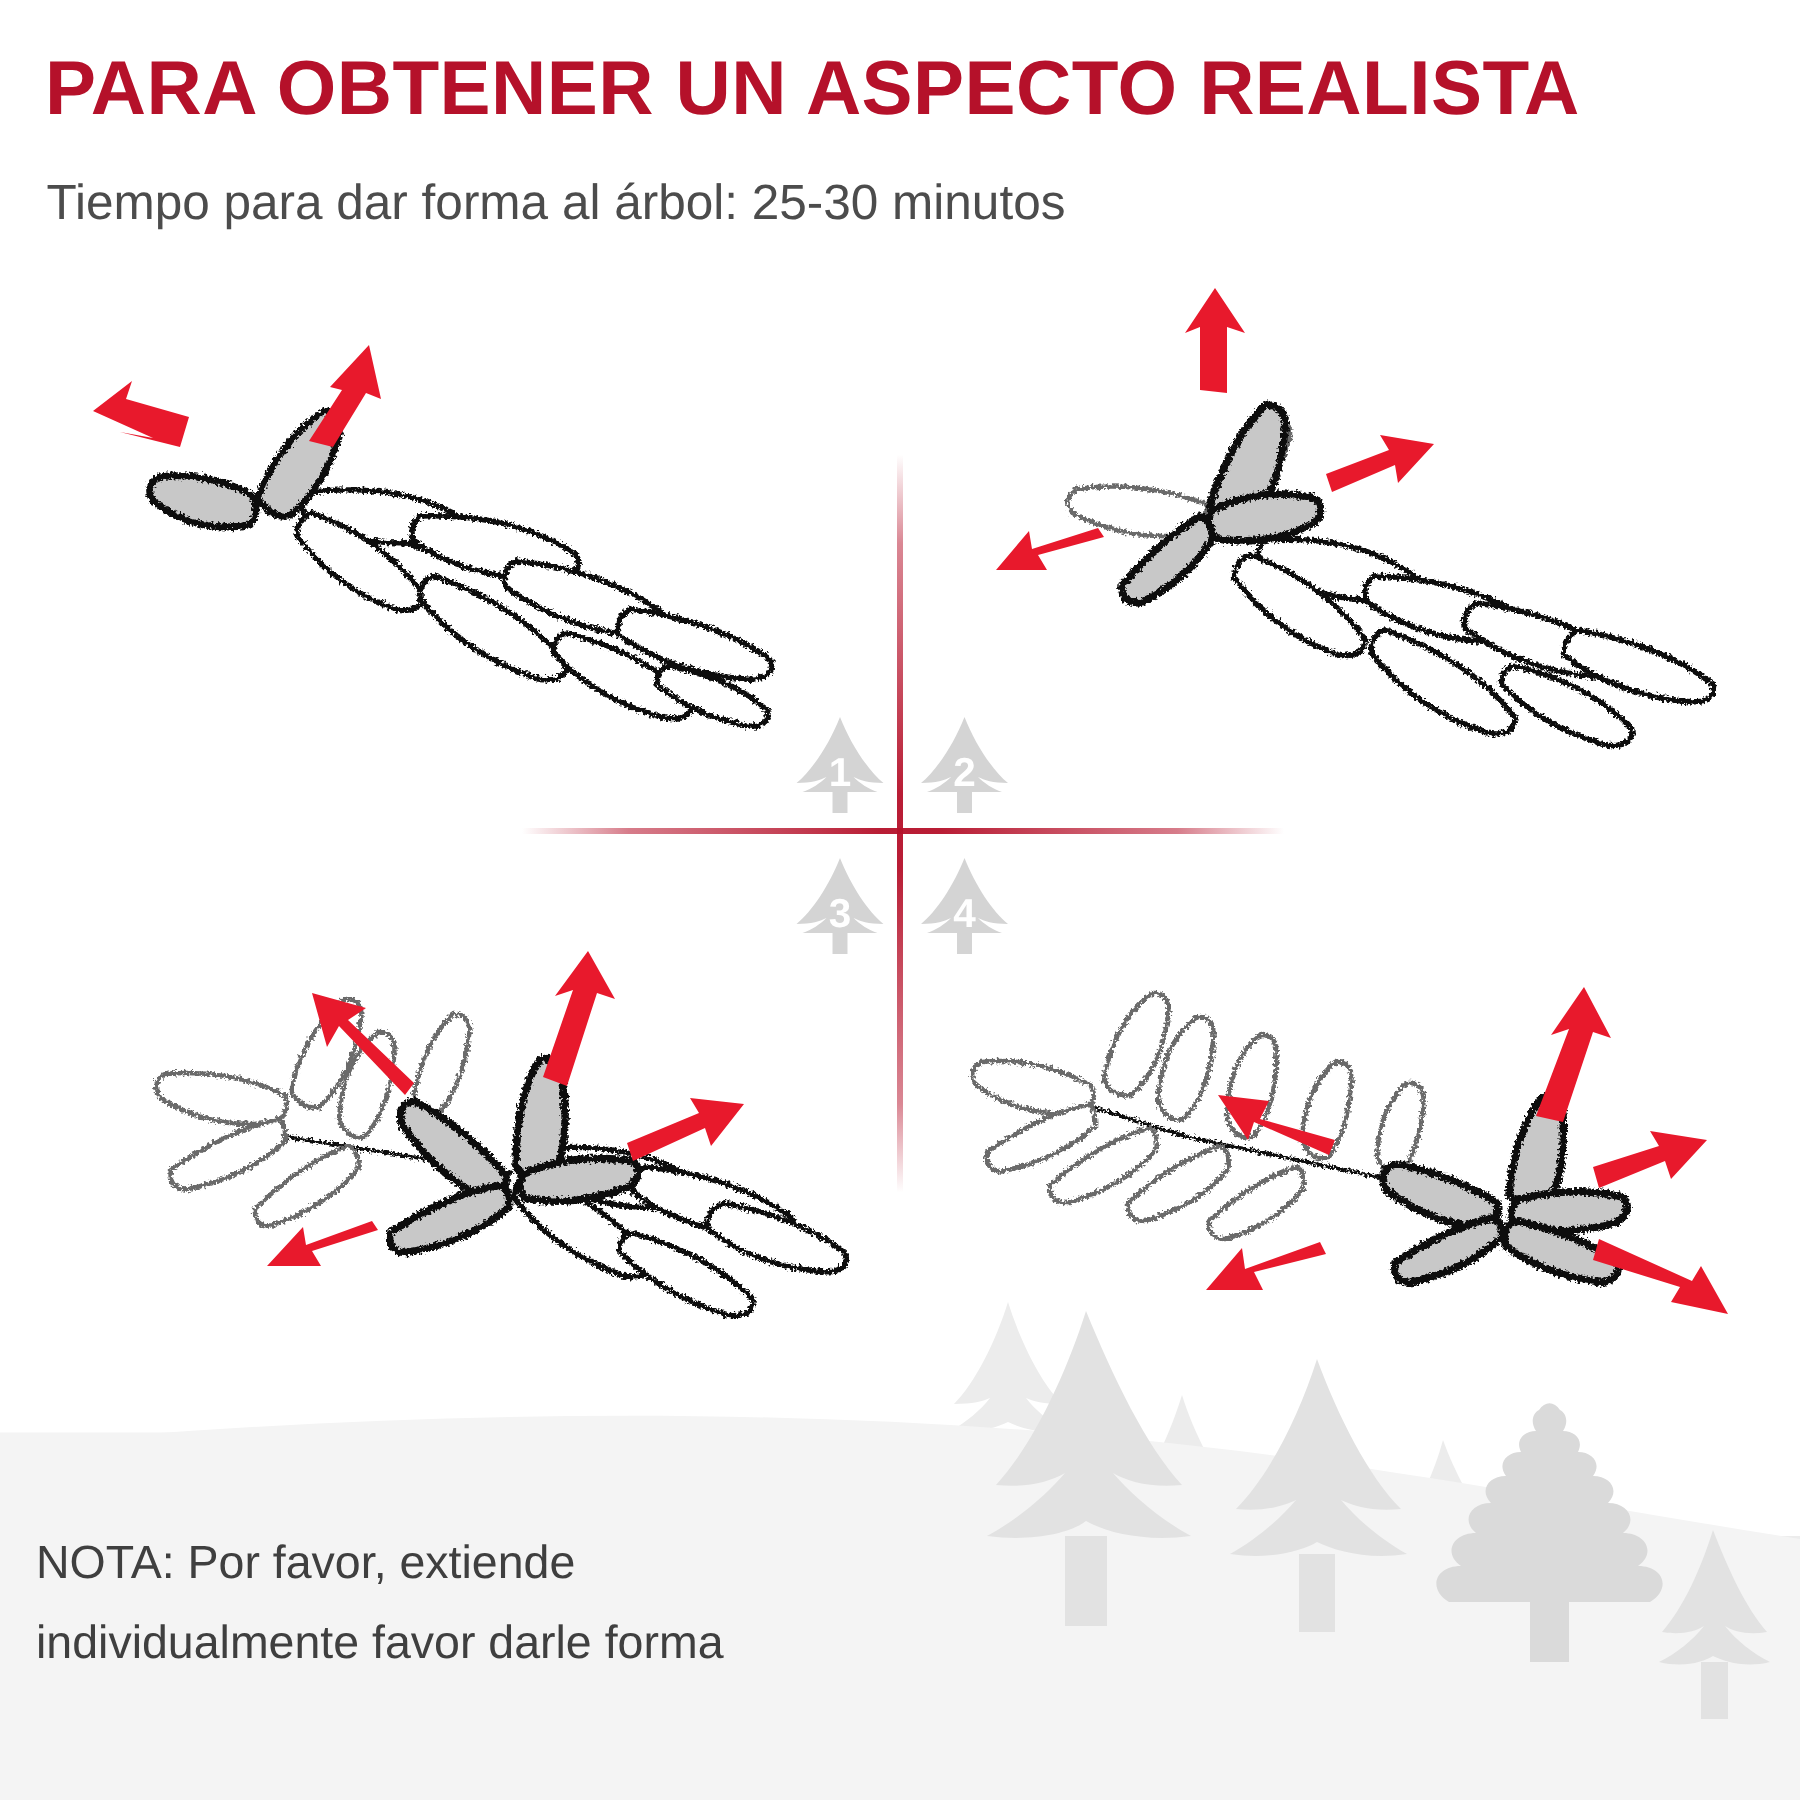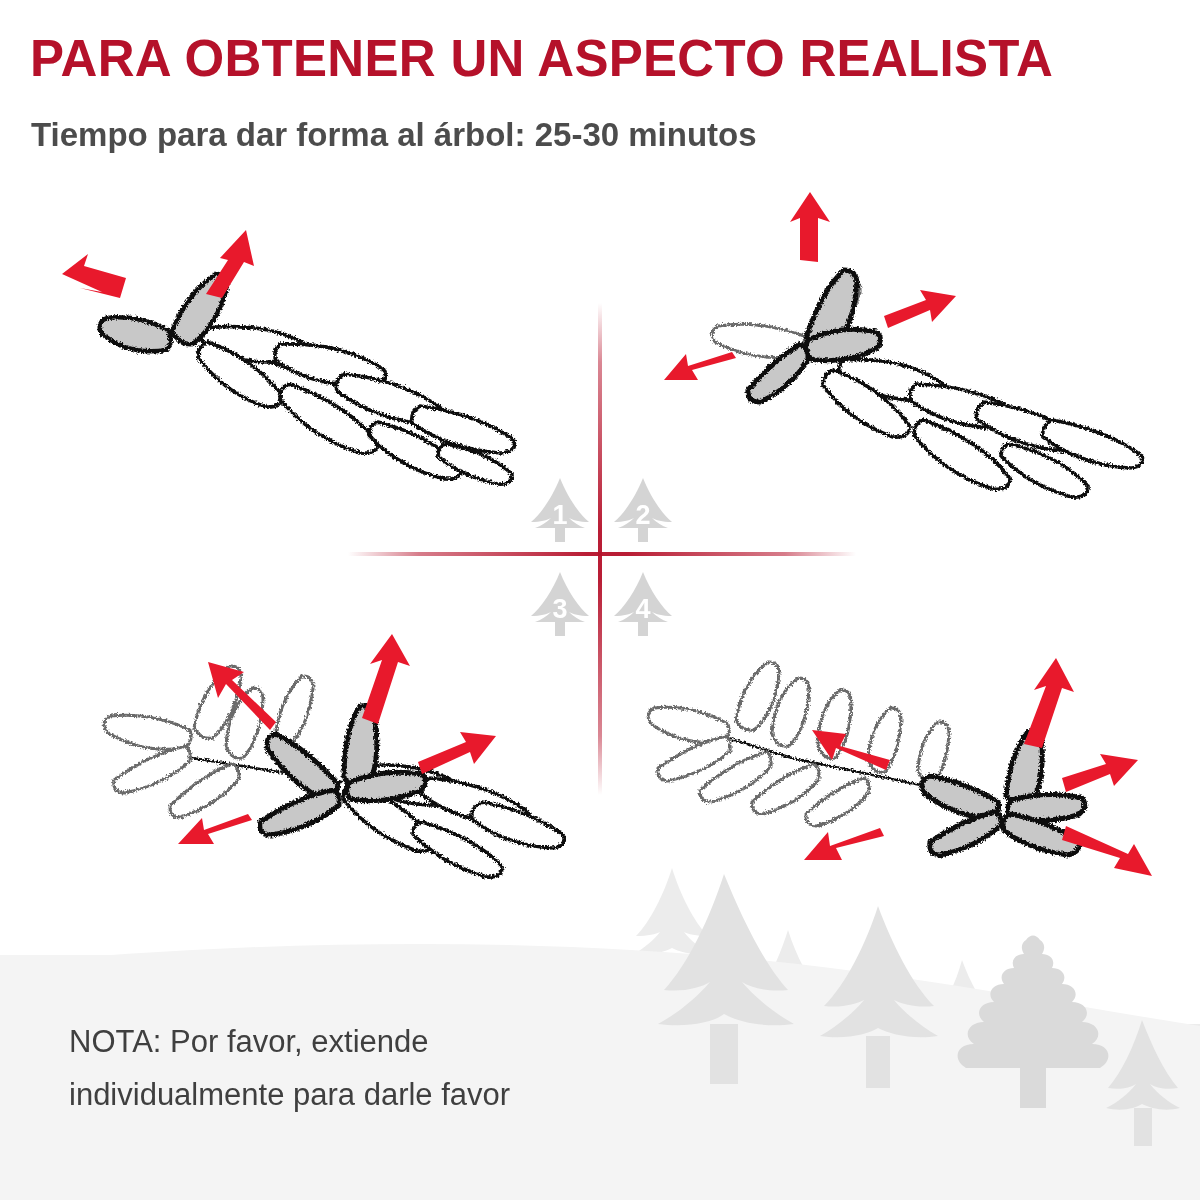--- a/index.html
+++ b/index.html
@@ -41,7 +41,7 @@
     left: 31px;
     top: 118px;
     font-size: 33px;
-    font-weight: 700;
+    font-weight: 400;
     color: #4c4c4c;
     white-space: nowrap;
     line-height: 1;

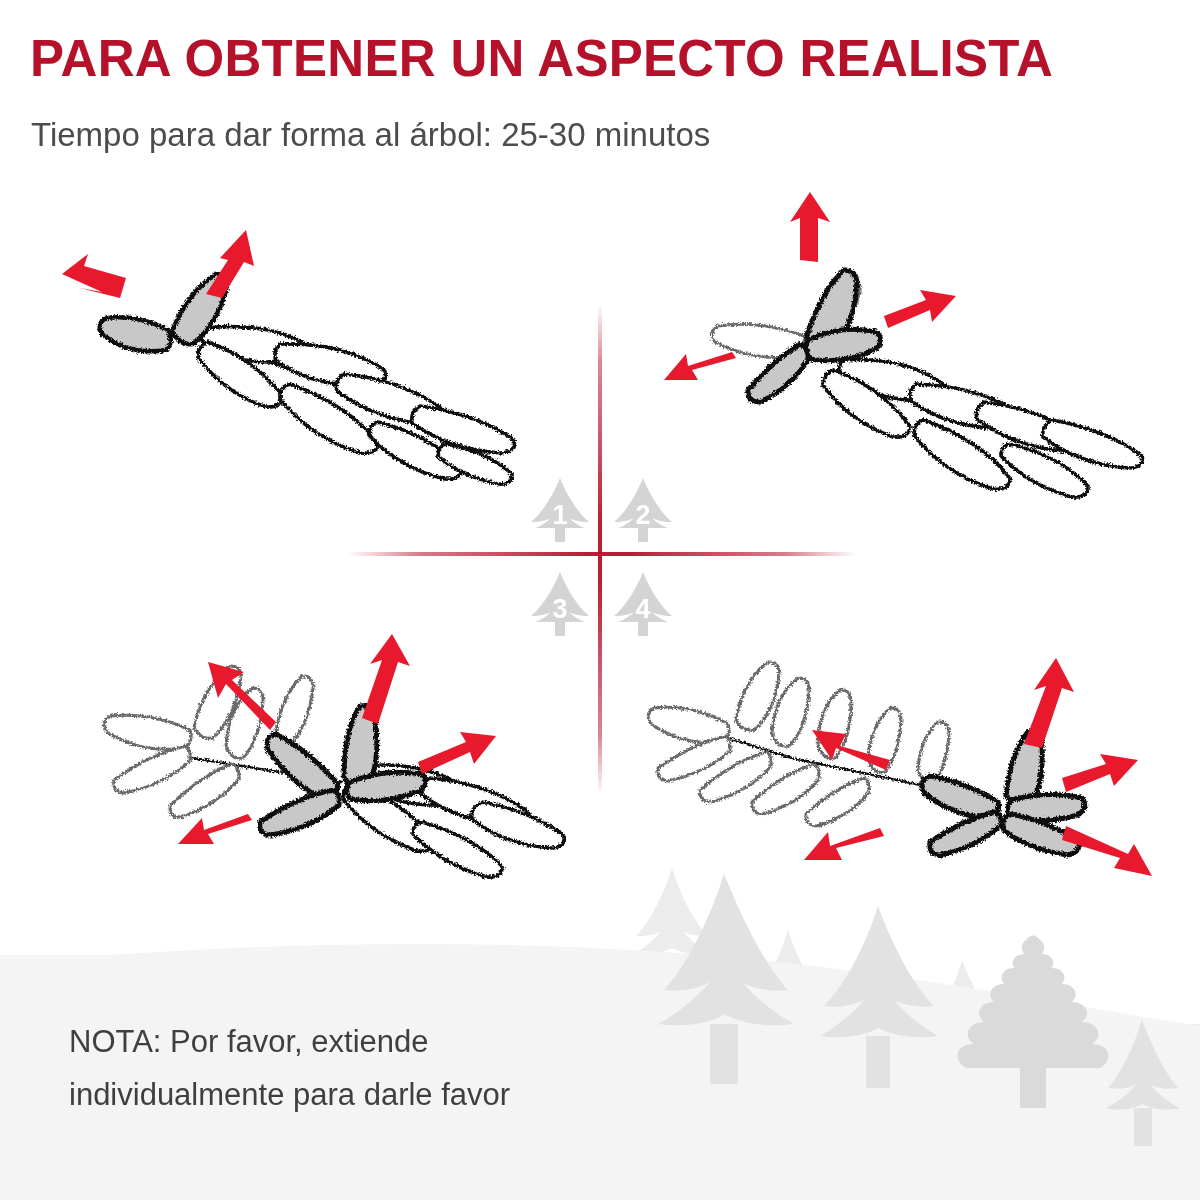--- a/index.html
+++ b/index.html
@@ -134,7 +134,7 @@
     color: #3f3f3f;
     line-height: 53px;
   }
-  #note-text .nline { display: block; white-space: nowrap; margin-left: 45px; }
+  #note-text .nline { display: block; white-space: nowrap; }
 </style>
 </head>
 <body>

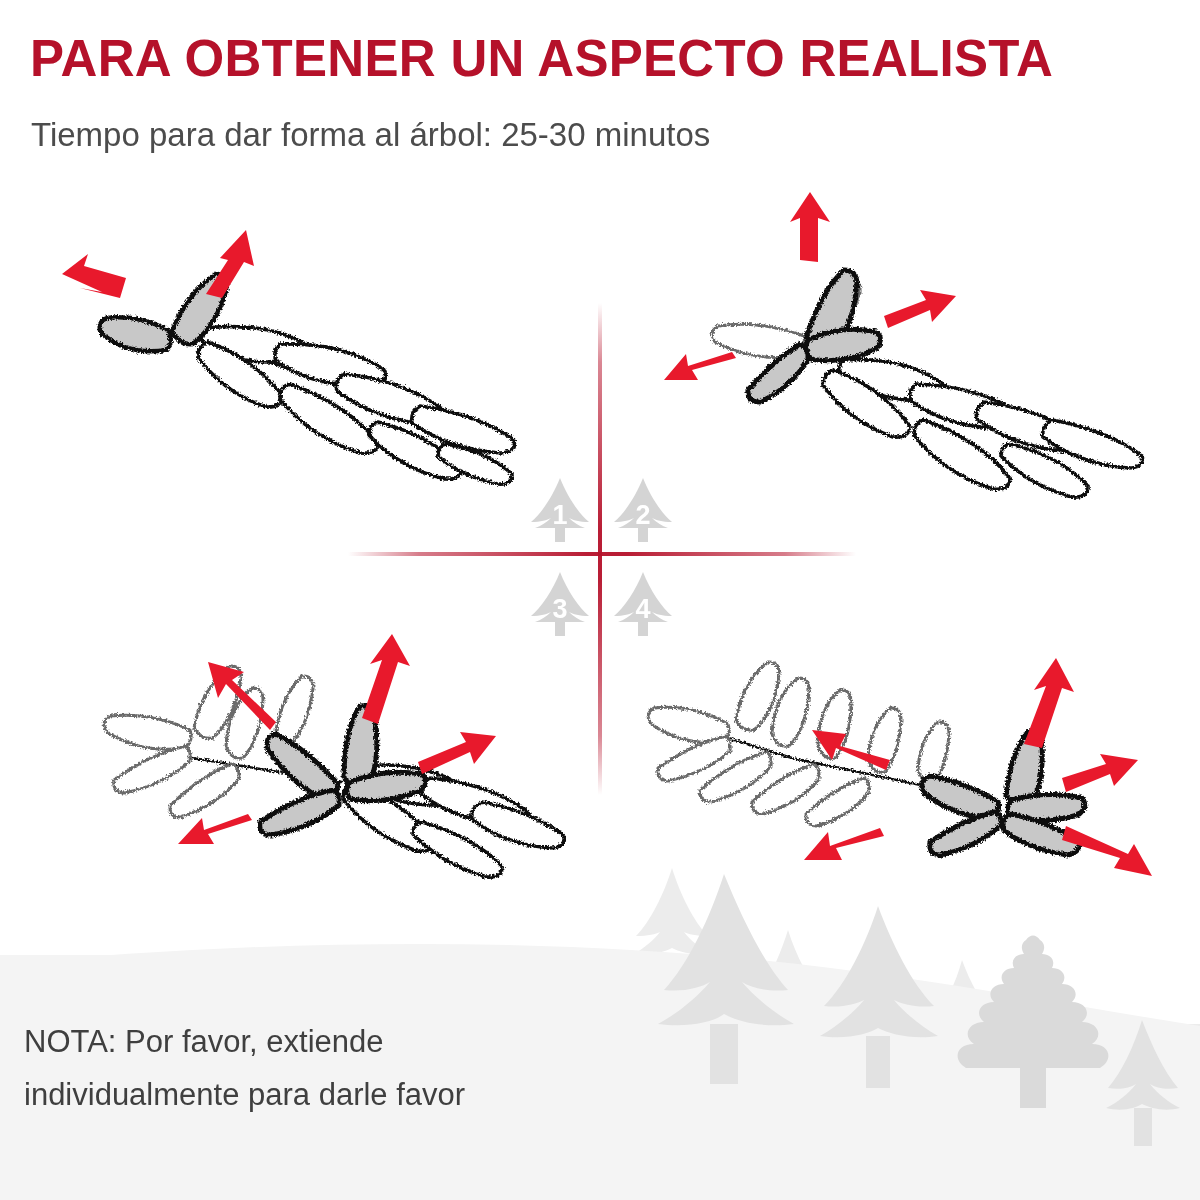--- a/index.html
+++ b/index.html
@@ -371,7 +371,7 @@
   <div id="note-panel">
     <div id="note-text">
       <span class="nline">NOTA: Por favor, extiende</span>
-      <span class="nline">individualmente para darle favor</span>
+      <span class="nline">individualmente favor darle forma</span>
     </div>
   </div>
 

